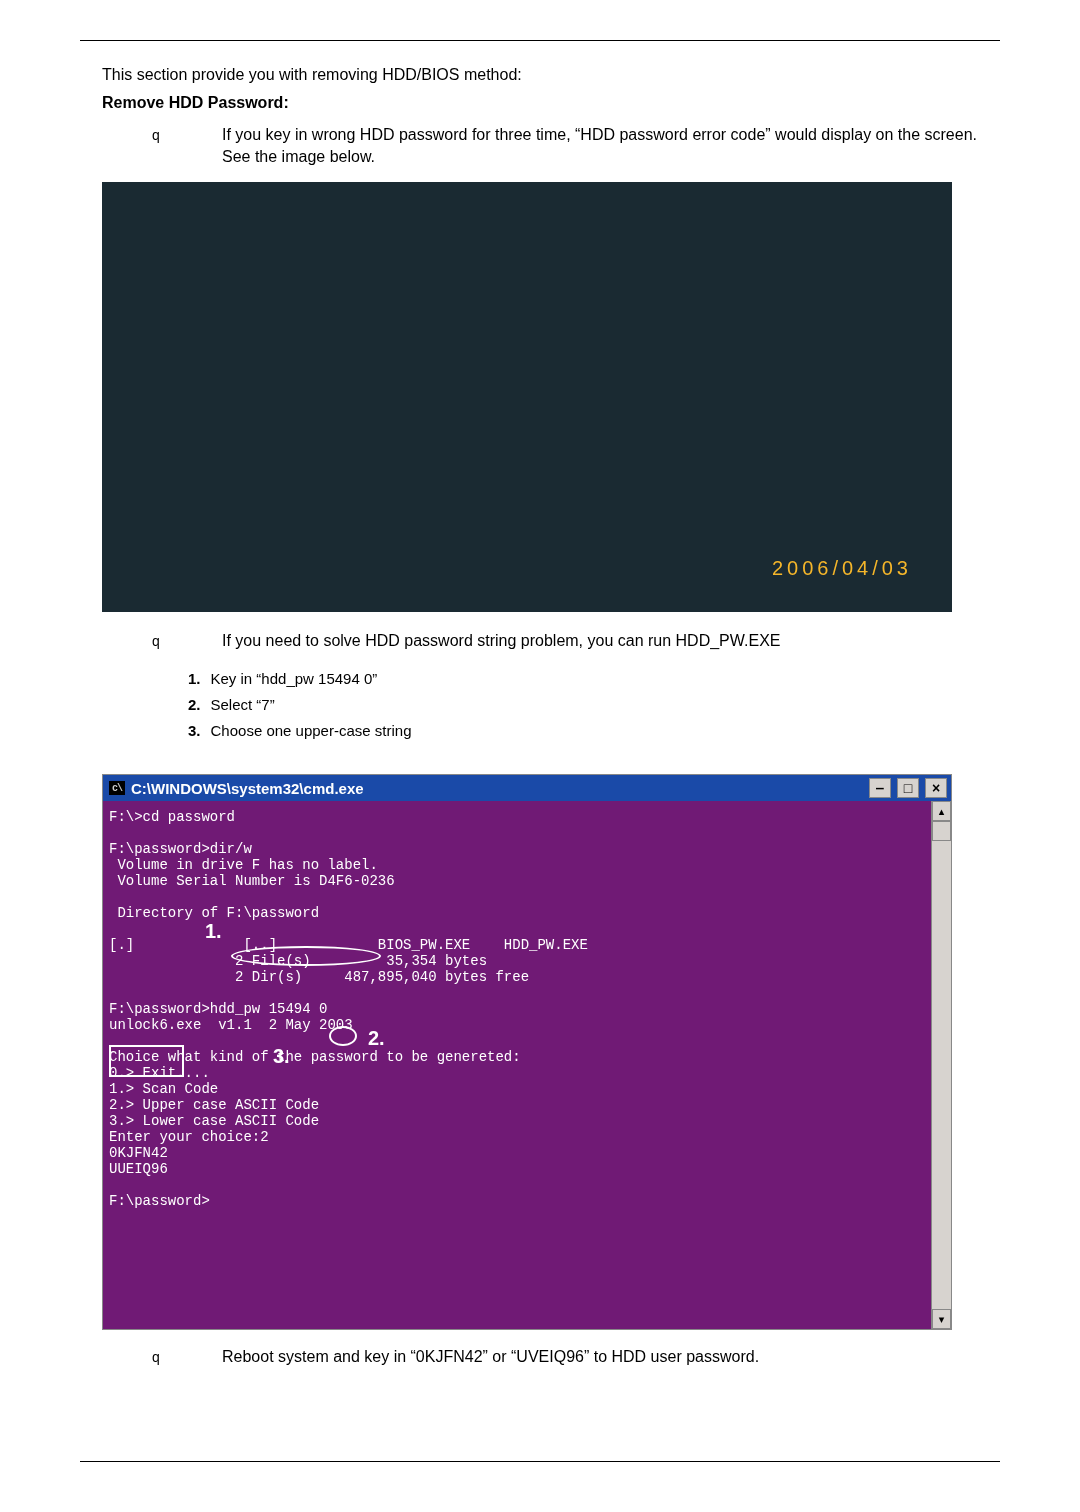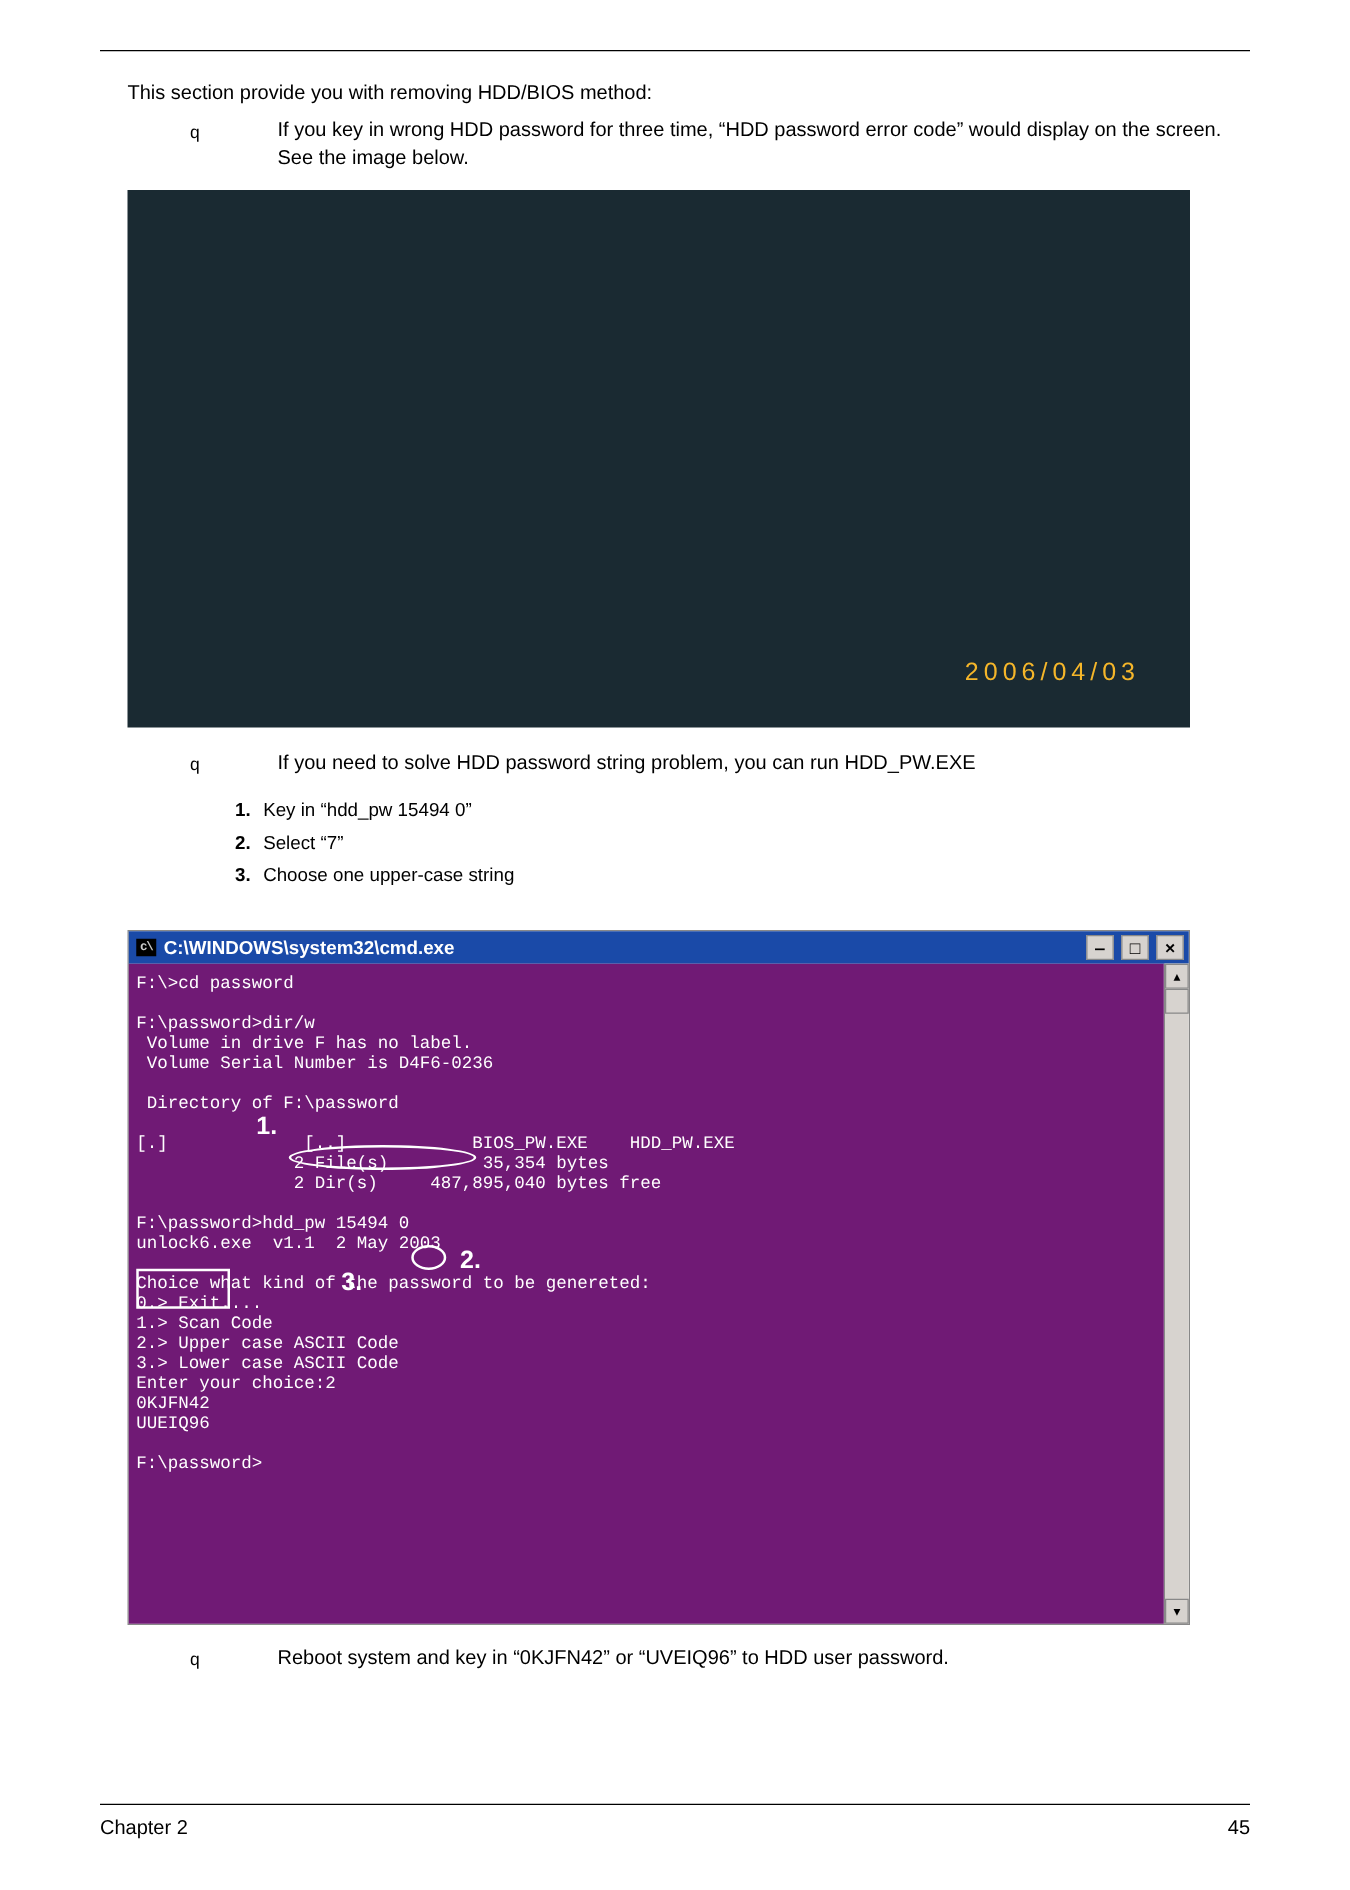--- a/index.html
+++ b/index.html
@@ -206,6 +206,7 @@
 
 
   <p class="intro">This section provide you with removing HDD/BIOS method:</p>
+  <p class="subhead">Remove HDD Password:</p>
 
   <div class="bullet-block">
     <div class="bullet-row">

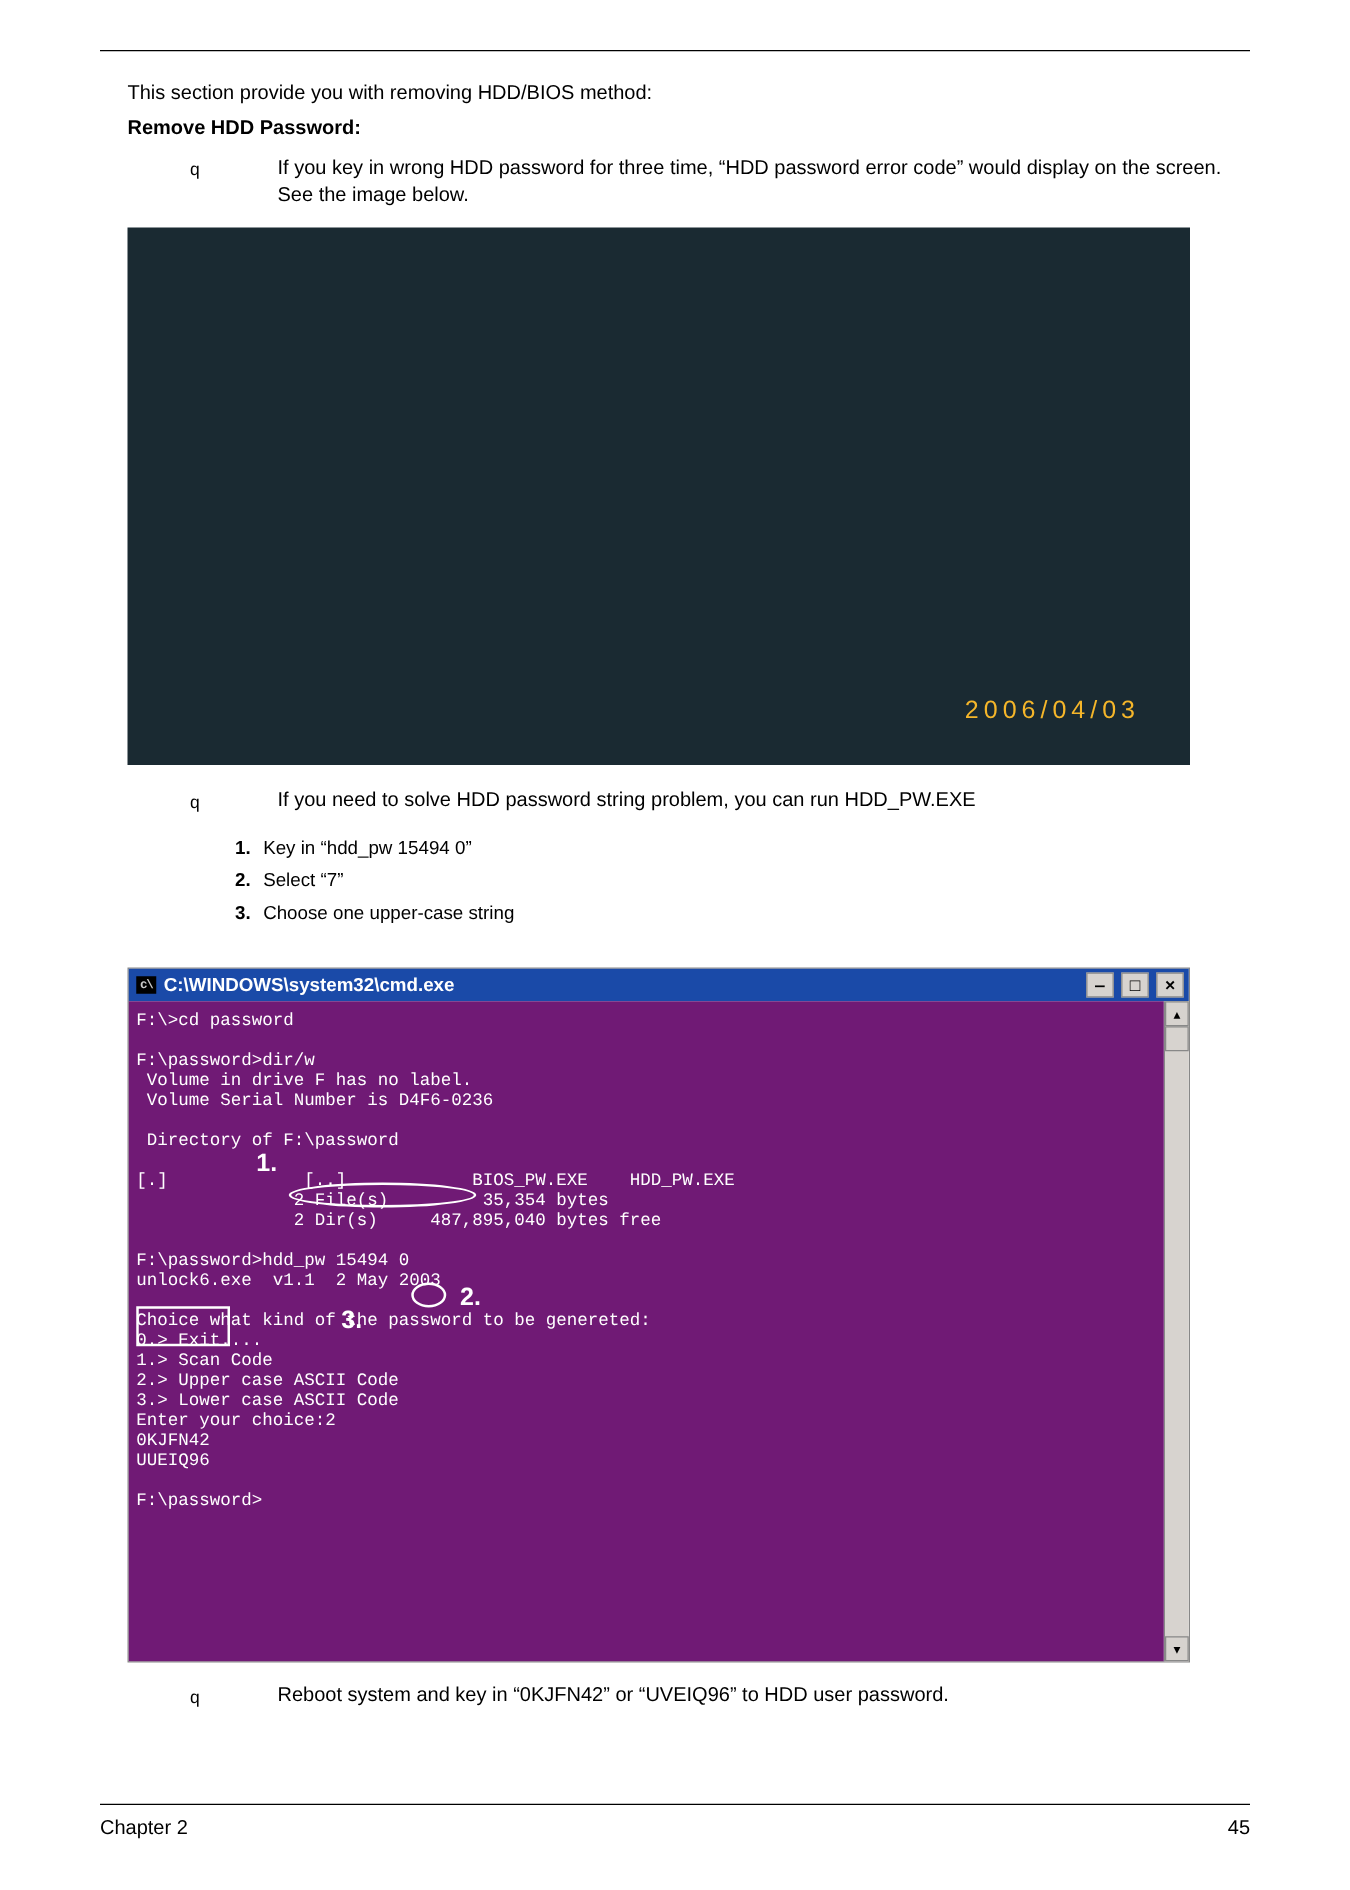--- a/index.html
+++ b/index.html
@@ -302,10 +302,6 @@
 
 <div class="footer">
   <hr class="footer-rule">
-  <div class="footer-row">
-    <span>Chapter 2</span>
-    <span>45</span>
-  </div>
 </div>
 
 </body></html>

